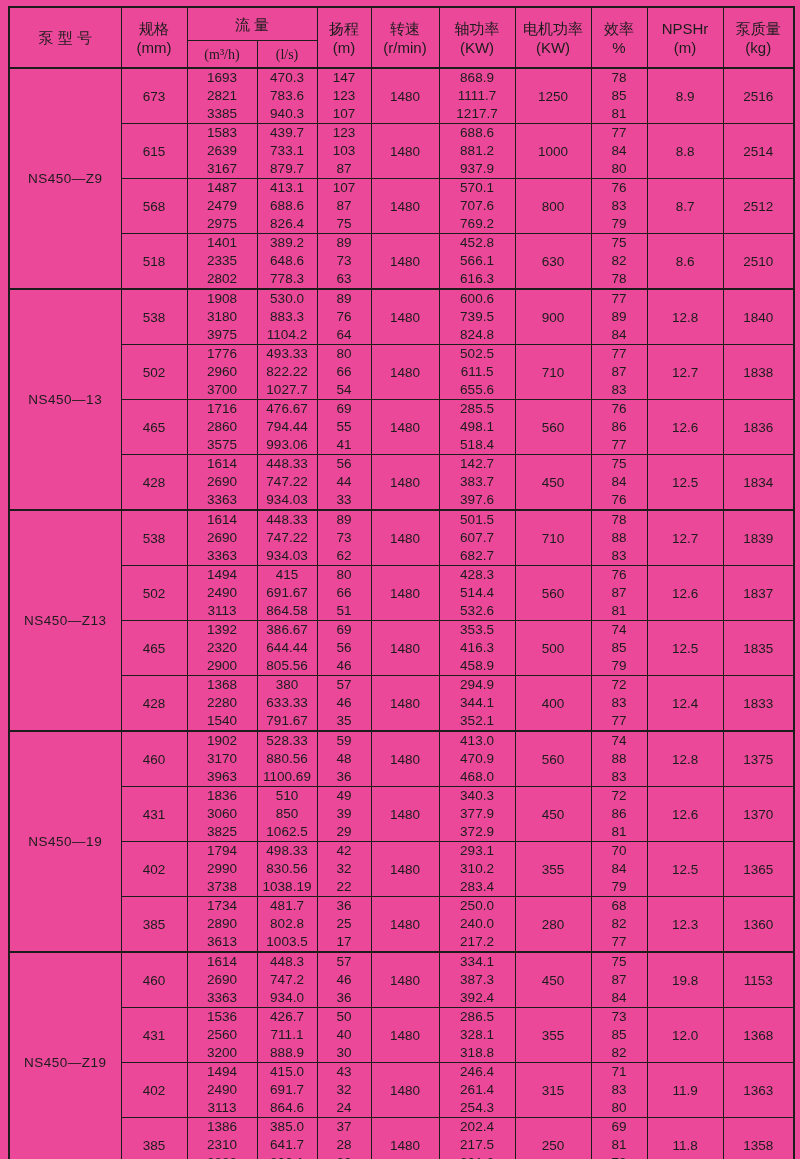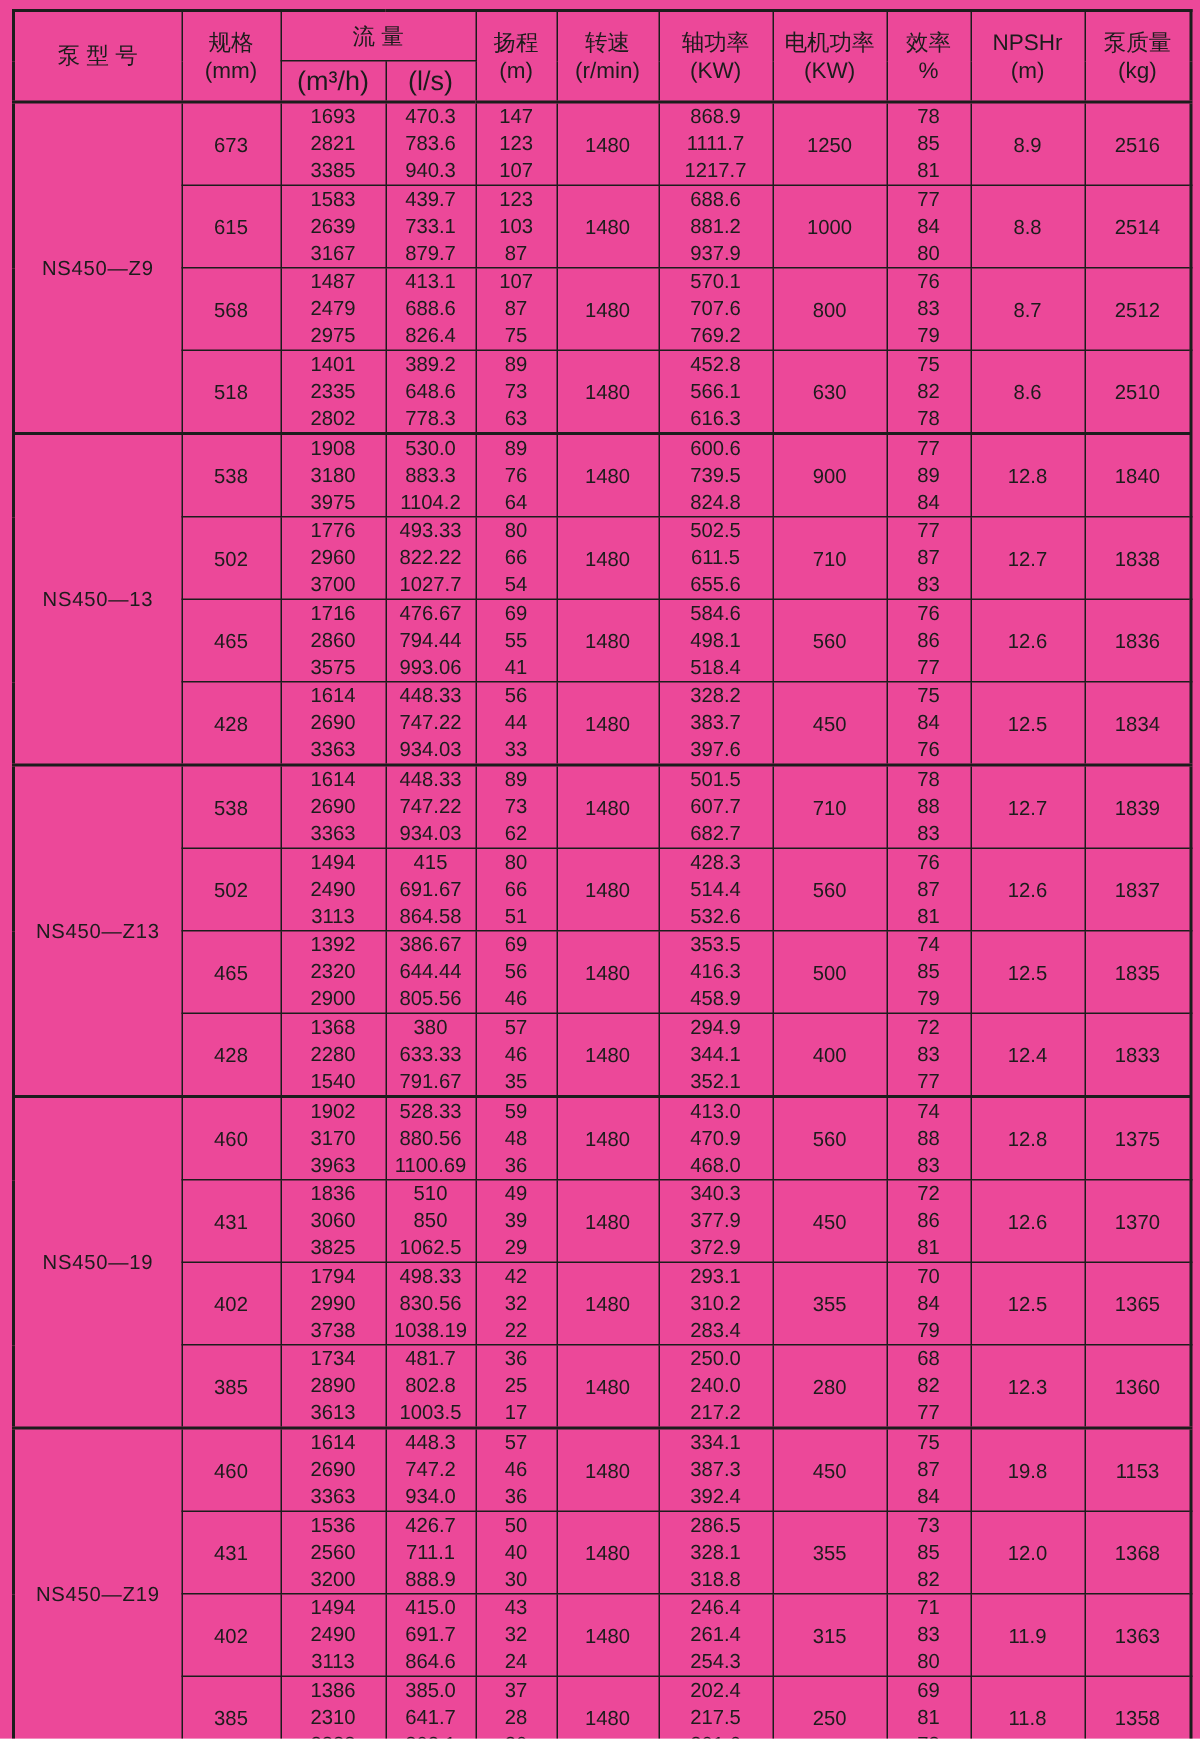--- a/index.html
+++ b/index.html
@@ -36,7 +36,7 @@
     color: #1c1c1c;
   }
   .spec-table thead tr.header-top th { height: 32px; }
-  .spec-table thead tr.header-sub th { height: 26px; font-size: 18px; }
+  .spec-table thead tr.header-sub th { height: 26px; font-size: 14px; font-family: Liberation Serif, serif; }
   .spec-table thead th .hdr-line { display: block; }
   .spec-table tbody td {
     font-size: 13.5px;

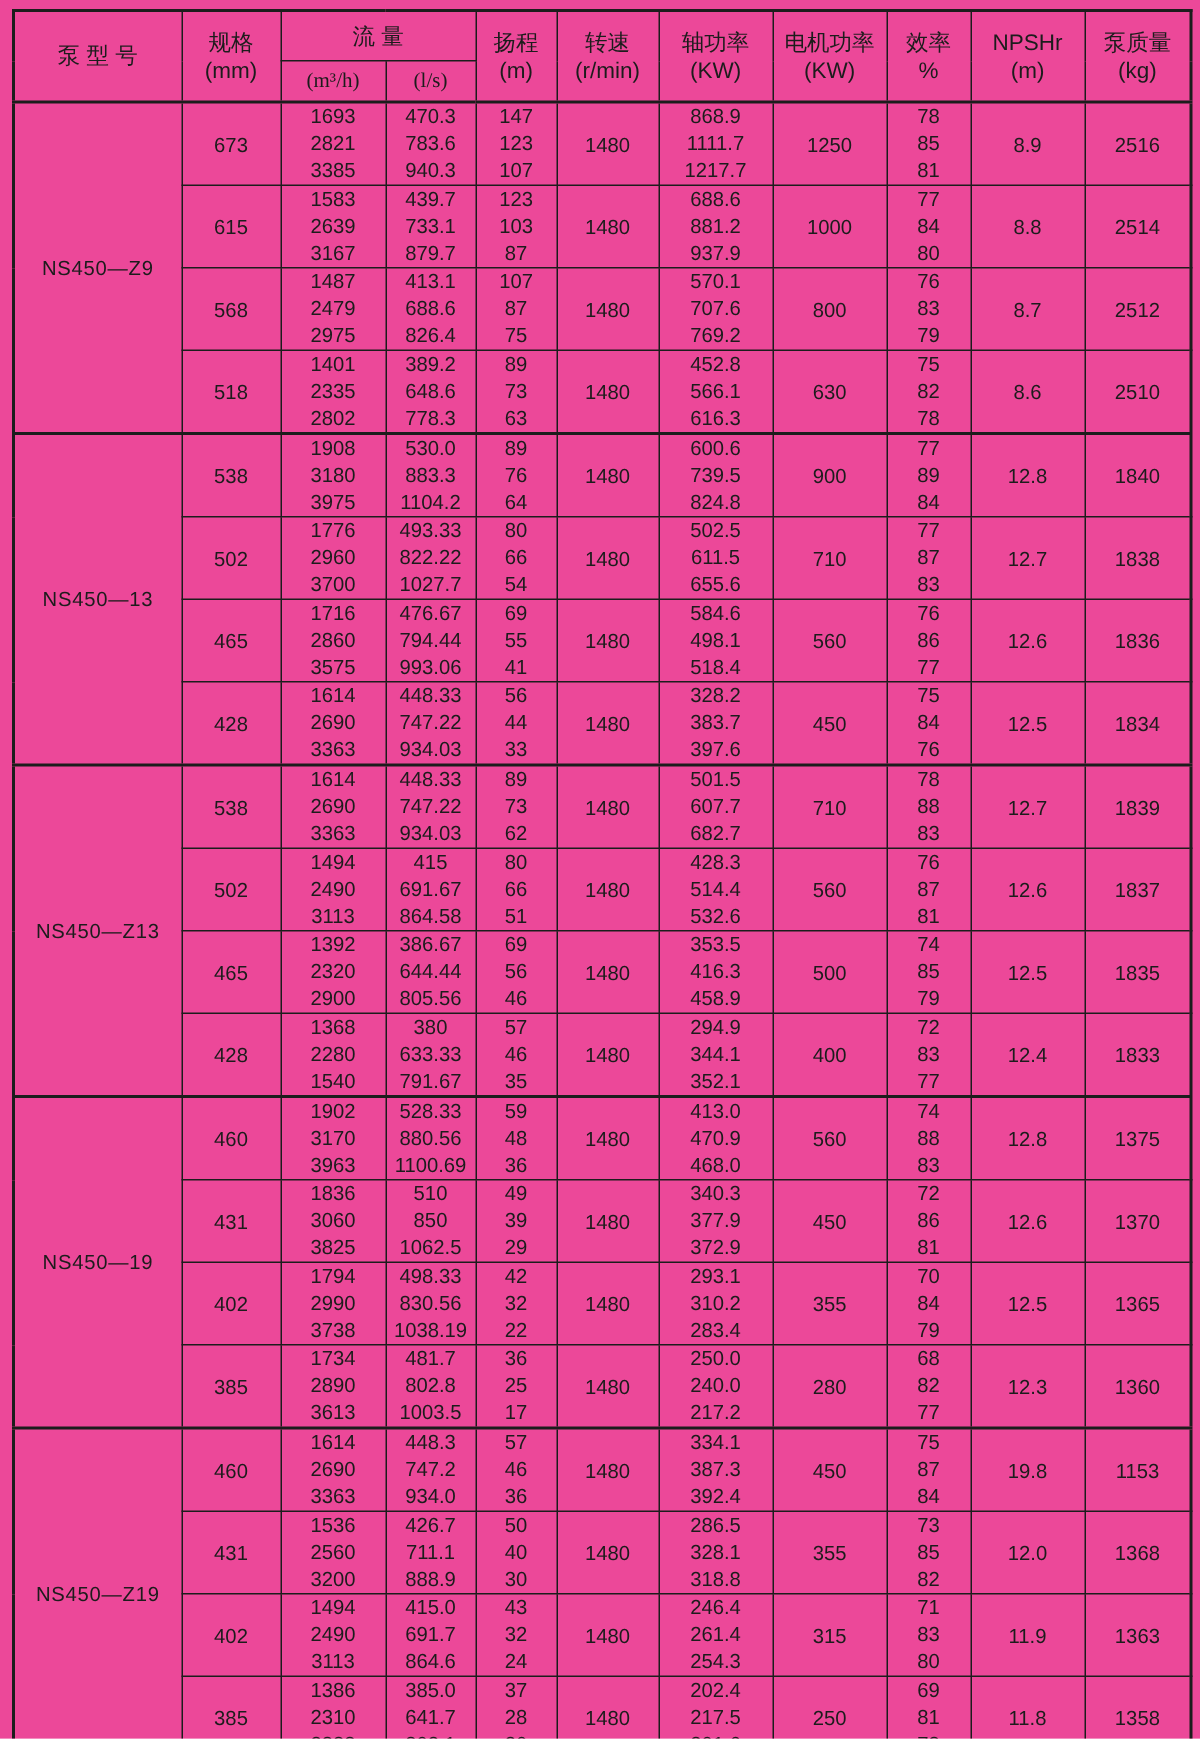--- a/index.html
+++ b/index.html
@@ -330,7 +330,7 @@
           </td>
           <td>1480</td>
           <td>
-            <div class="line">584.6</div>
+            <div class="line">285.5</div>
             <div class="line">498.1</div>
             <div class="line">518.4</div>
           </td>

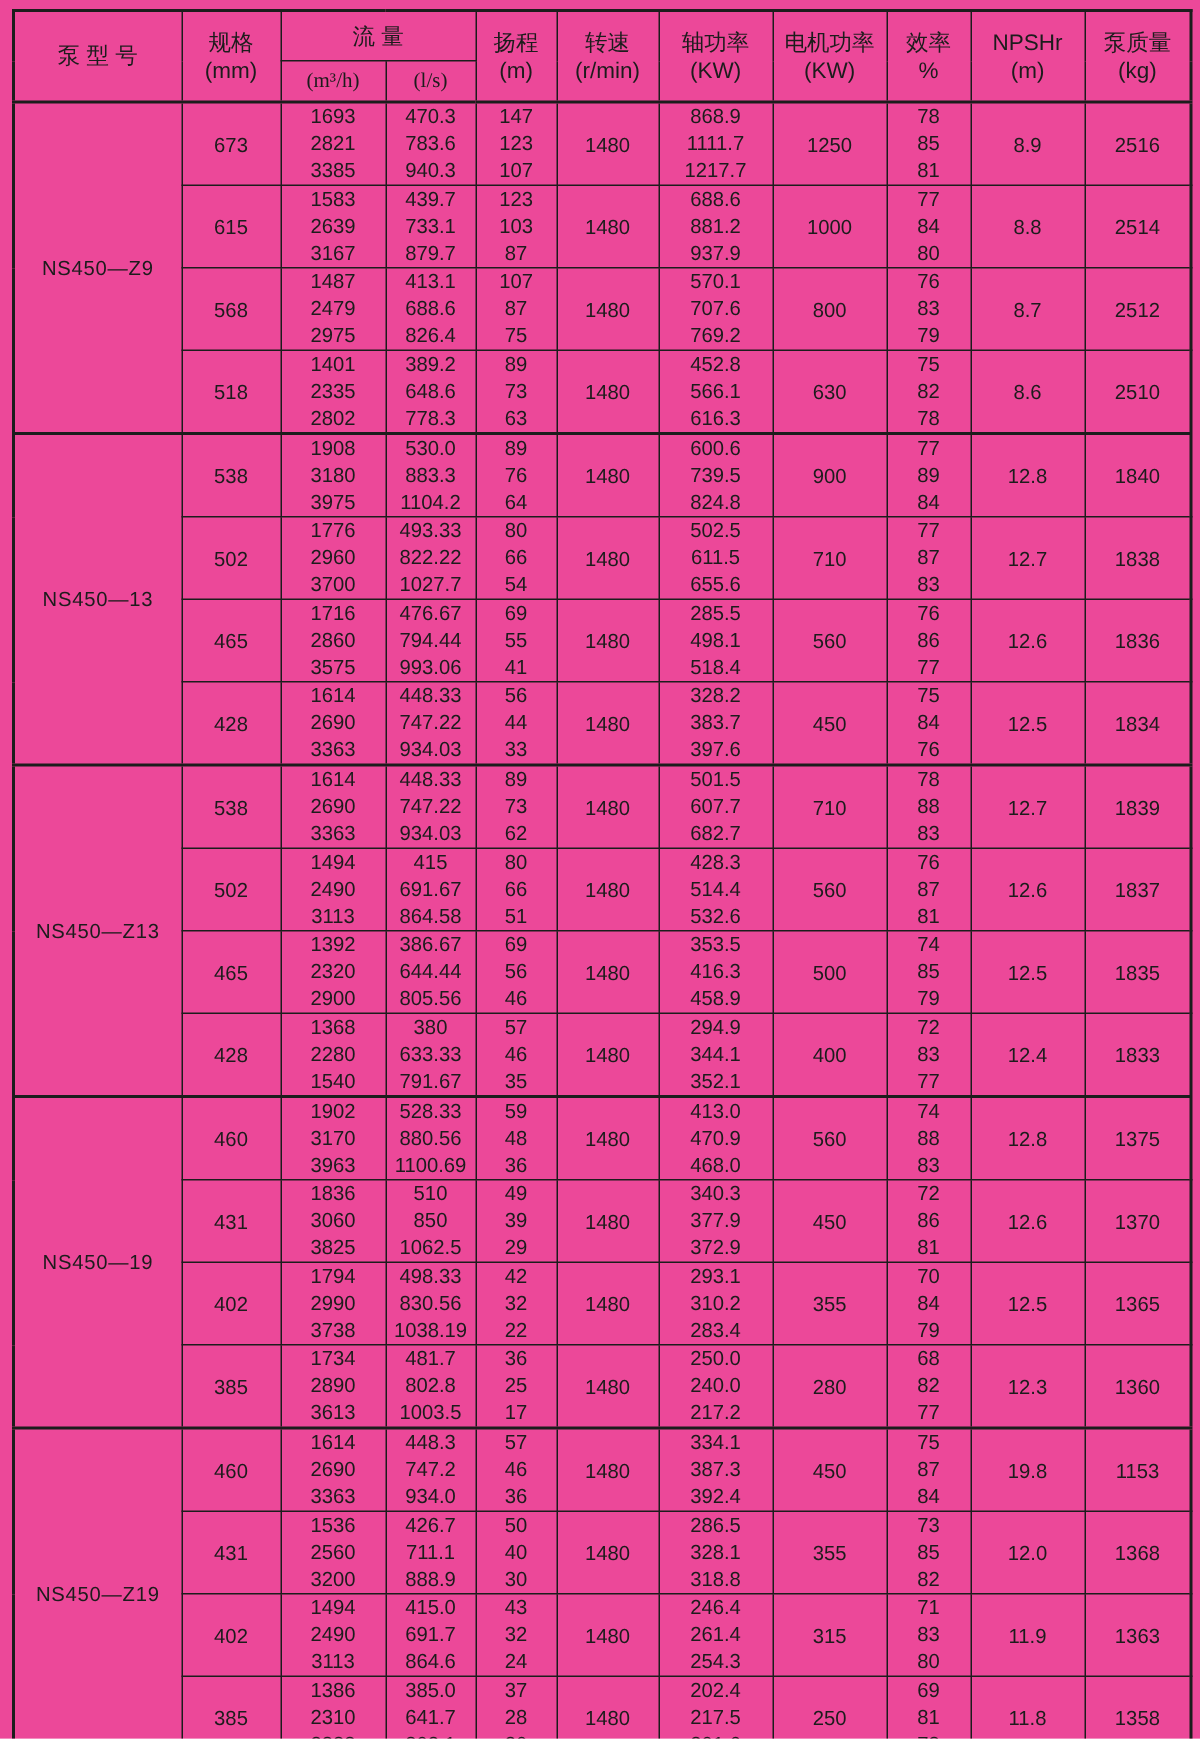--- a/index.html
+++ b/index.html
@@ -362,7 +362,7 @@
           </td>
           <td>1480</td>
           <td>
-            <div class="line">328.2</div>
+            <div class="line">142.7</div>
             <div class="line">383.7</div>
             <div class="line">397.6</div>
           </td>

